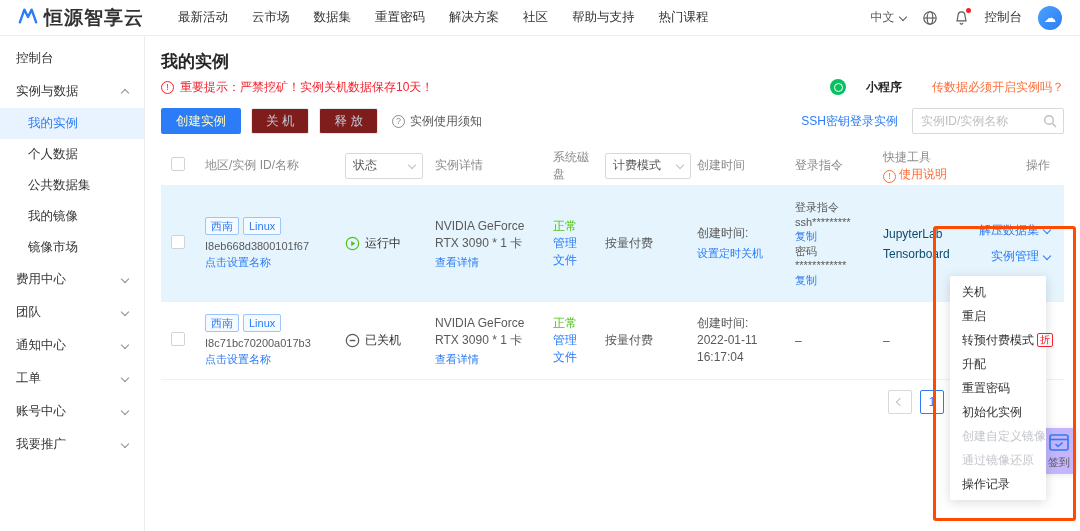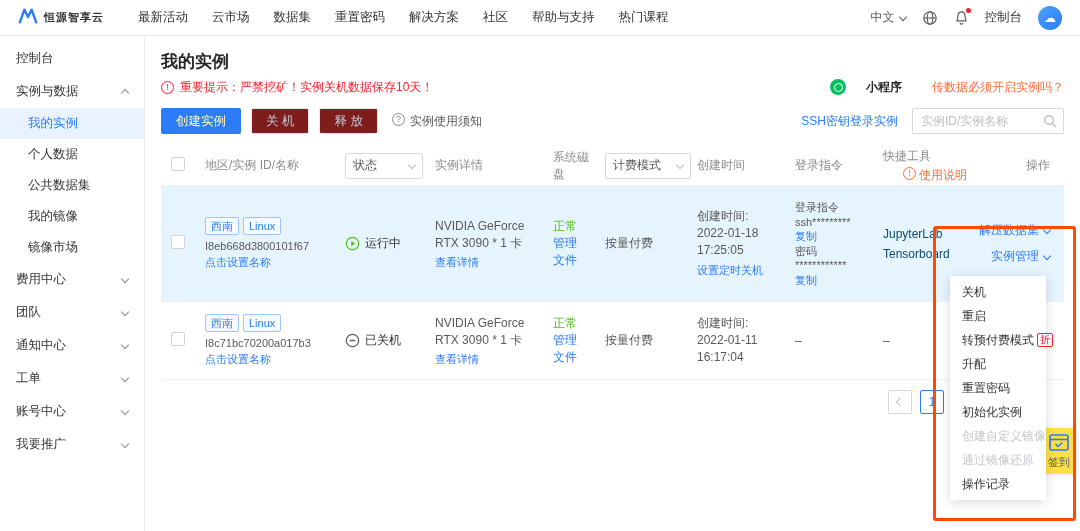--- a/index.html
+++ b/index.html
@@ -17,7 +17,7 @@
     background:#fff; border-bottom:1px solid #ededed; display:flex; align-items:center;
     padding:0 18px; z-index:10; }
   .logo { display:flex; align-items:center; gap:6px; cursor:pointer; }
-  .logo-text { font-size:11px; font-weight:bold; color:#333; letter-spacing:1px; }
+  .logo-text { font-size:19px; font-weight:bold; color:#333; letter-spacing:1px; }
   .topnav { display:flex; gap:24px; margin-left:34px; font-size:12.5px; color:#333; }
   .topnav .tn-item { cursor:pointer; white-space:nowrap; }
   .topbar-right { margin-left:auto; display:flex; align-items:center; gap:16px; }

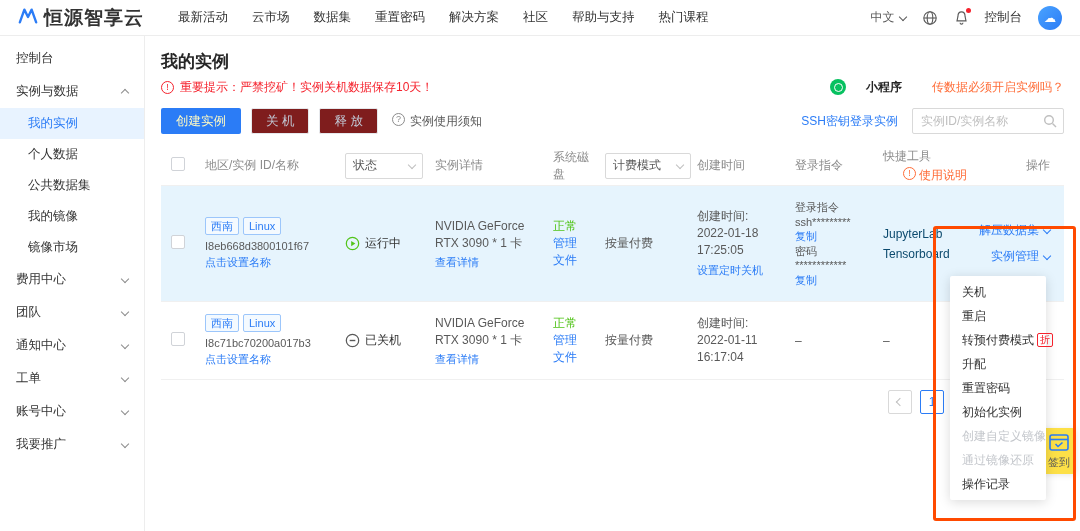--- a/index.html
+++ b/index.html
@@ -72,7 +72,7 @@
     font-size:12.5px; cursor:pointer; font-family:inherit; }
   .btn.primary { background:#2b7cf6; color:#fef9c3; }
   .btn.disabled { background:#7f1d1d; color:#c0c7d4; border-color:#e6e8ec; cursor:not-allowed; }
-  .notice { display:flex; gap:5px; color:#595959; cursor:pointer; margin-left:4px; }
+  .notice { display:flex; align-items:center; gap:5px; color:#595959; cursor:pointer; margin-left:4px; }
   .toolbar-right { margin-left:auto; display:flex; align-items:center; gap:14px; }
   .search { position:relative; width:152px; }
   .search input { width:100%; height:26px; border:1px solid #d9d9d9; border-radius:2px;

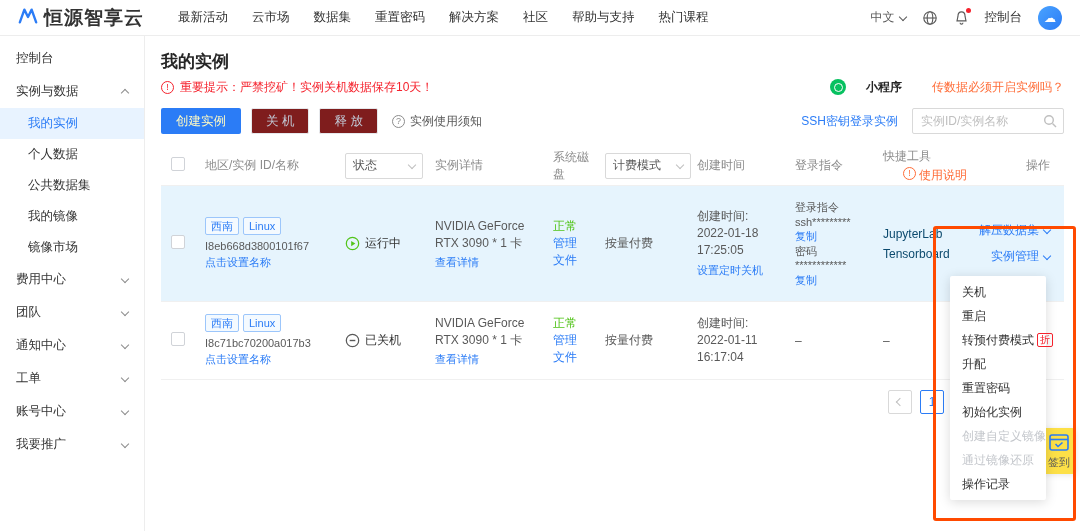--- a/index.html
+++ b/index.html
@@ -99,7 +99,7 @@
     border:1px solid #d9d9d9; border-radius:2px; padding:0 7px; color:#595959; cursor:pointer; background:#fff; }
   .hsel.wide { width:86px; }
   .hsel .chev { color:#bfbfbf; }
-  .usage { color:#ff6c37; display:inline-flex; align-items:flex-start; gap:3px; margin-left:20px; cursor:pointer; }
+  .usage { color:#ff6c37; display:inline-flex; align-items:flex-end; gap:3px; margin-left:0; cursor:pointer; }
   .cbx { display:inline-block; width:14px; height:14px; border:1px solid #d0d3d8; border-radius:2px;
     background:#fff; cursor:pointer; }
 

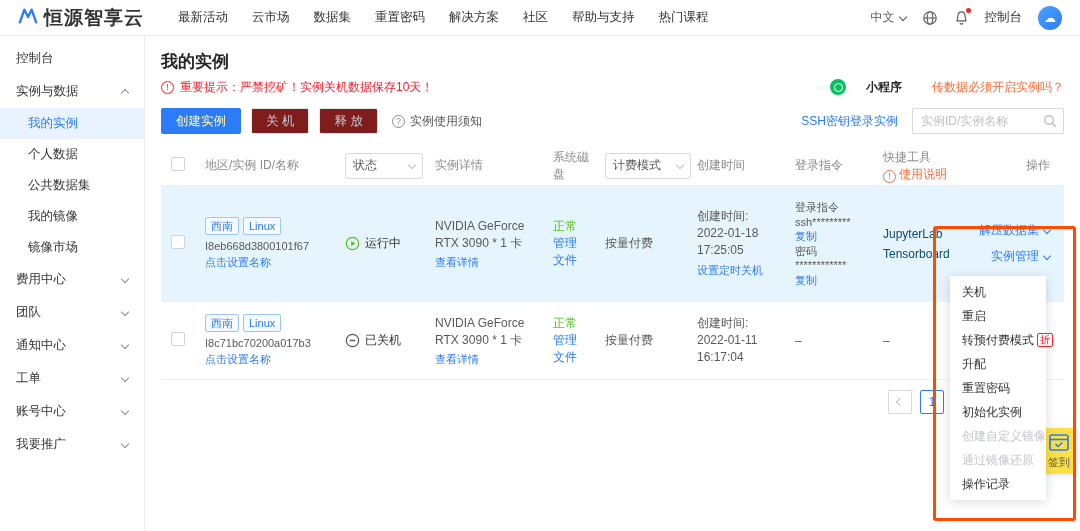--- a/index.html
+++ b/index.html
@@ -331,7 +331,6 @@
       <div class="c c-billing muted">按量付费</div>
       <div class="c c-created lines">
         <div>创建时间:</div>
-        <div>2022-01-18 17:25:05</div>
         <a class="small-link">设置定时关机</a>
       </div>
       <div class="c c-login login-lines">

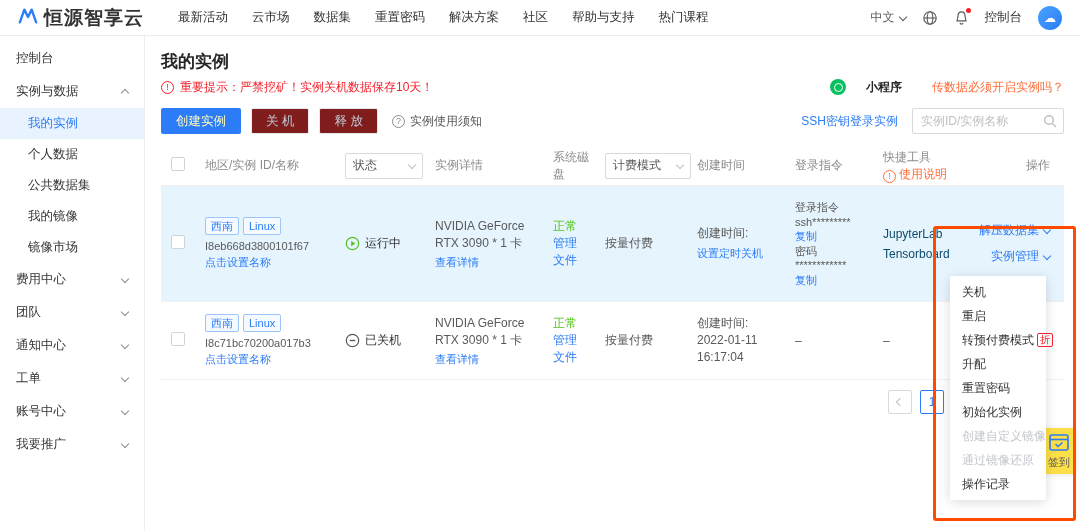--- a/index.html
+++ b/index.html
@@ -136,7 +136,7 @@
     border-radius:2px; margin-left:3px; flex:none; }
 
   .checkin { position:absolute; left:1042px; top:428px; width:34px; z-index:40; display:flex;
-    flex-direction:column; align-items:center; gap:3px; background:#fde047; border-radius:4px;
+    flex-direction:column; align-items:center; gap:3px; background:#c4b5fd; border-radius:4px;
     padding:4px 2px; box-shadow:0 1px 6px rgba(0,0,0,0.1); cursor:pointer; color:#595959; font-size:11px; }
 
   .annotation { position:absolute; left:933px; top:226px; width:143px; height:295px;

